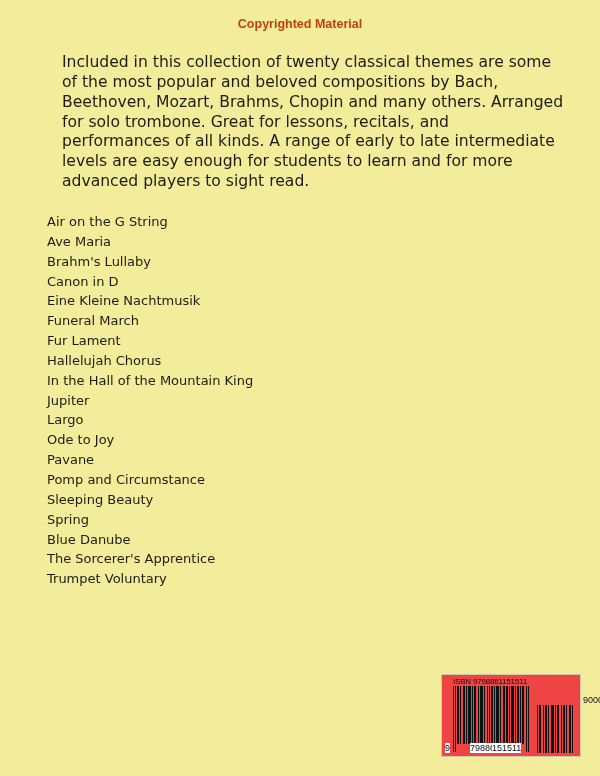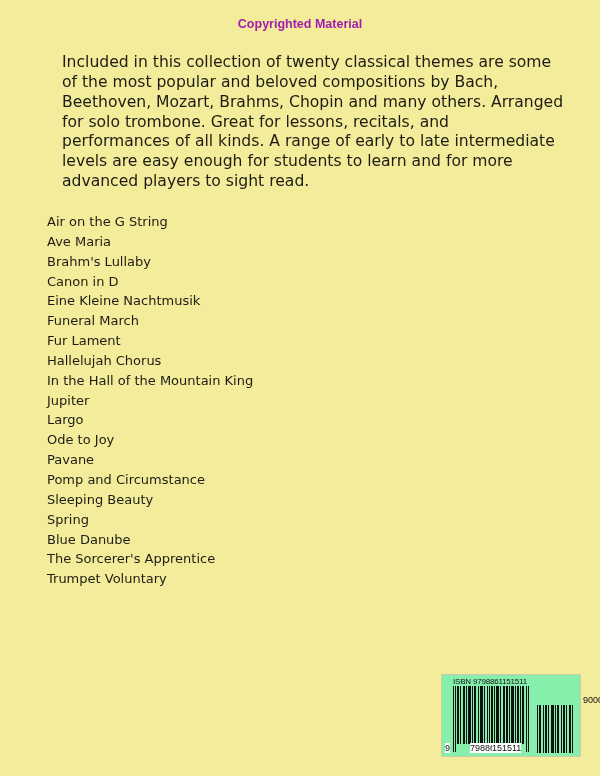--- a/index.html
+++ b/index.html
@@ -12,7 +12,7 @@
   .watermark {
     position: absolute; left: 0; top: 17px; width: 600px; text-align: center;
     font-family: "Liberation Sans", sans-serif; font-weight: bold;
-    font-size: 12.5px; color: #a21caf; letter-spacing: 0px;
+    font-size: 12.5px; color: #c2410c; letter-spacing: 0px;
   }
   .desc {
     position: absolute; left: 62px; top: 53px;

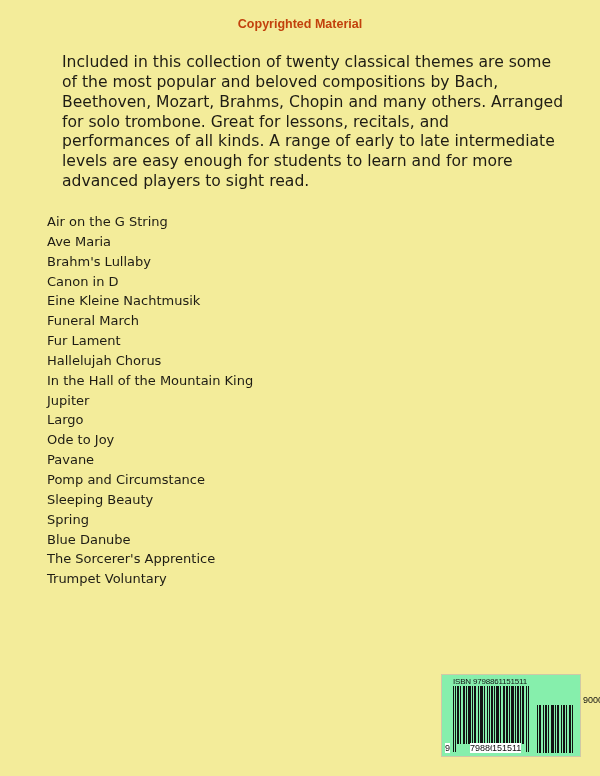--- a/index.html
+++ b/index.html
@@ -27,7 +27,7 @@
   .list li { display: block; }
   .barcode-box {
     position: absolute; left: 441px; top: 674px; width: 140px; height: 83px;
-    background: #86efac; border: 1px solid #cfc9a6; box-sizing: border-box;
+    background: #ef4444; border: 1px solid #cfc9a6; box-sizing: border-box;
   }
   .isbn-label {
     position: absolute; left: 11px; top: 2px;

